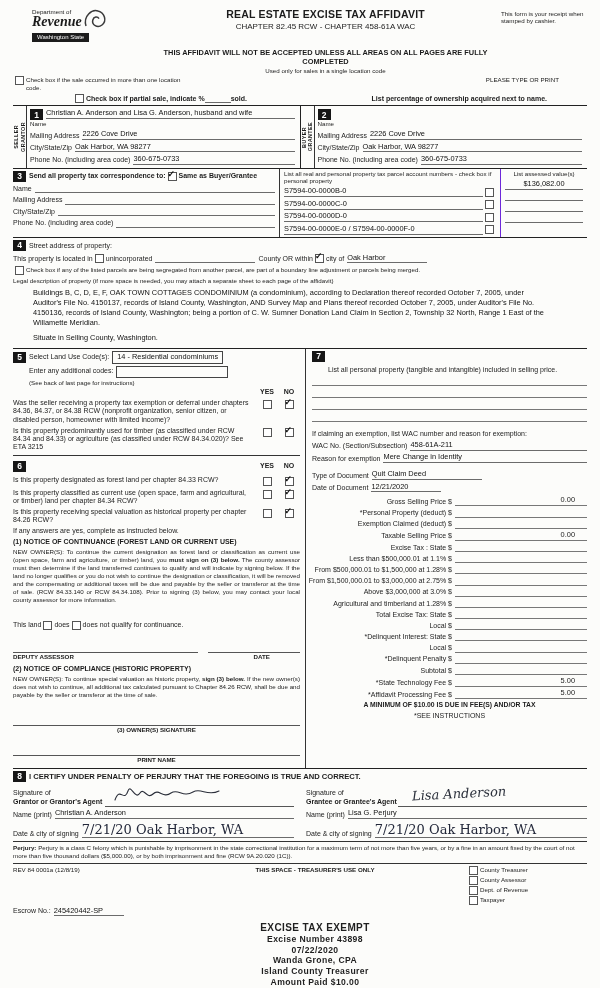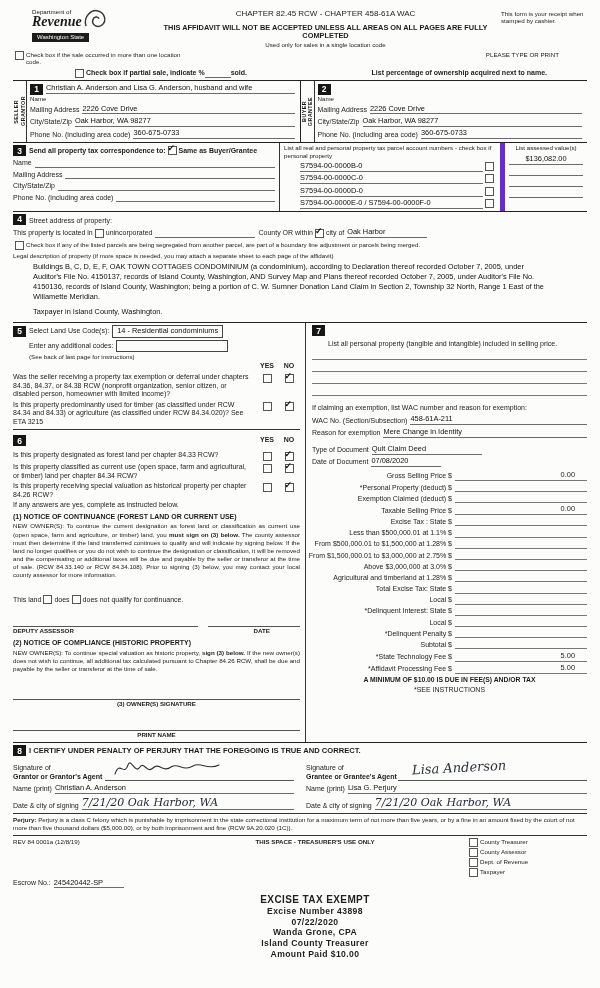--- a/index.html
+++ b/index.html
@@ -105,6 +105,7 @@
       <div class="state-bar">Washington State</div>
     </div>
     <div class="hdr-mid">
+      <div class="title b">REAL ESTATE EXCISE TAX AFFIDAVIT</div>
       <div class="subtitle">CHAPTER 82.45 RCW - CHAPTER 458-61A WAC</div>
       <div class="warn b">THIS AFFIDAVIT WILL NOT BE ACCEPTED UNLESS ALL AREAS ON ALL PAGES ARE FULLY COMPLETED</div>
       <div class="tiny c">Used only for sales in a single location code</div>

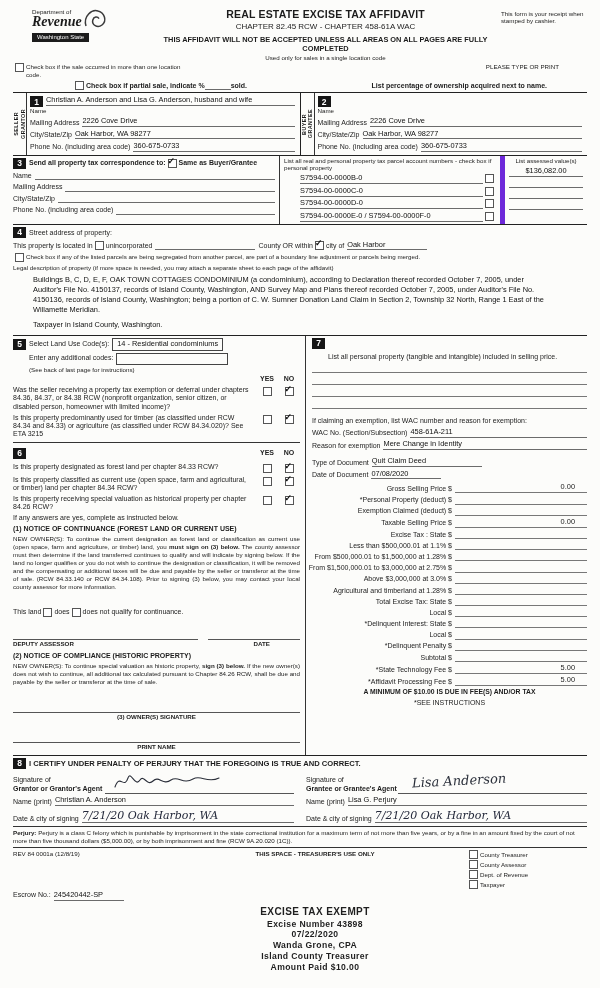--- a/index.html
+++ b/index.html
@@ -22,7 +22,7 @@
   .hdr-mid{flex:1;text-align:center;}
   .title{font-size:10.5px;letter-spacing:.2px;}
   .subtitle{font-size:8px;margin-top:1px;}
-  .warn{font-size:7.4px;margin-top:5px;}
+  .warn{font-size:7.4px;margin-top:18px;}
   .hdr-right{width:86px;flex:none;text-align:left;padding-top:2px;}
   .prerow{justify-content:space-between;align-items:flex-start;margin:2px 0 3px 0;}
   .partialrow{justify-content:space-between;font-weight:bold;margin-bottom:2px;align-items:flex-end;}

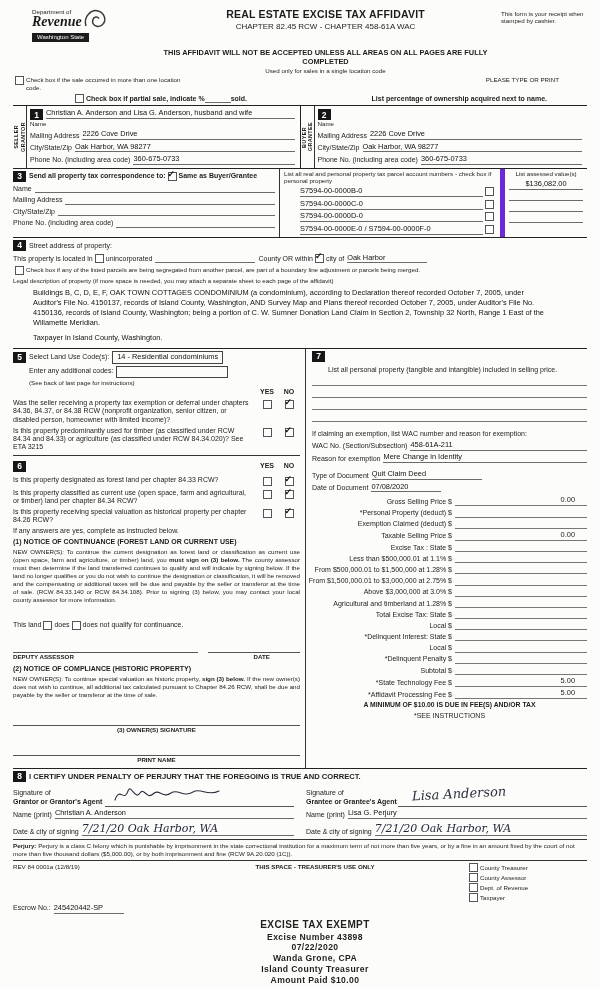--- a/index.html
+++ b/index.html
@@ -40,7 +40,7 @@
   .sec3{border-bottom:1.5px solid #222;}
   .s3-left{width:262px;flex:none;padding:2px 4px 3px 0;}
   .s3-mid{width:212px;flex:none;border-left:1px solid #333;padding:1px 4px 2px 4px;}
-  .s3-right{flex:1;border-left:5px solid #6d28d9;padding:1px 4px 2px 4px;}
+  .s3-right{flex:1;border-left:1px solid #6d28d9;padding:1px 4px 2px 4px;}
   .parcel-row{display:flex;align-items:flex-start;margin-top:2.6px;margin-left:16px;}
   .parcel-row .pnum{flex:1;}
   

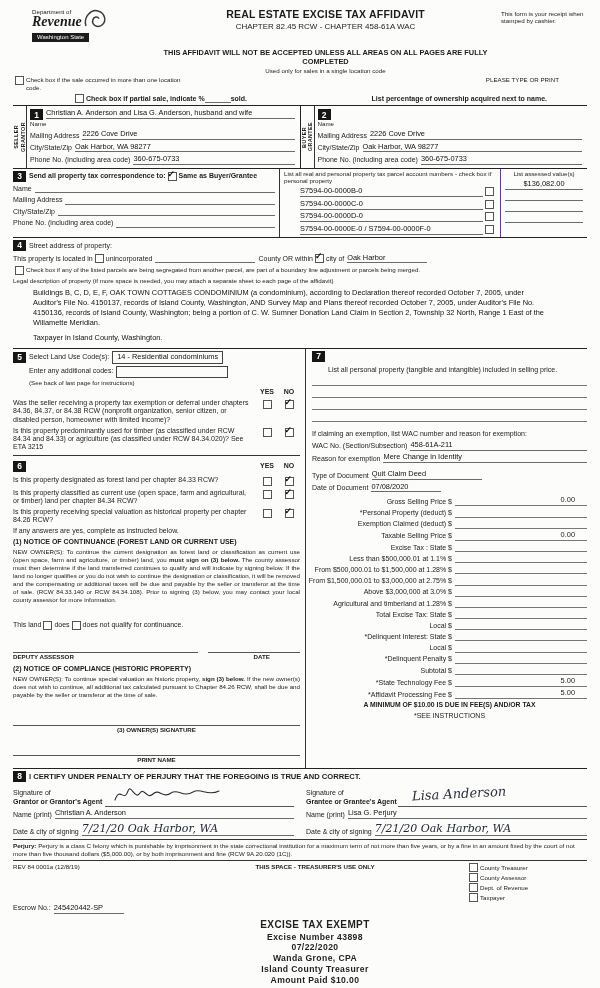--- a/index.html
+++ b/index.html
@@ -41,7 +41,7 @@
   .s3-left{width:262px;flex:none;padding:2px 4px 3px 0;}
   .s3-mid{width:212px;flex:none;border-left:1px solid #333;padding:1px 4px 2px 4px;}
   .s3-right{flex:1;border-left:1px solid #6d28d9;padding:1px 4px 2px 4px;}
-  .parcel-row{display:flex;align-items:flex-start;margin-top:2.6px;margin-left:16px;}
+  .parcel-row{display:flex;align-items:center;margin-top:2.6px;}
   .parcel-row .pnum{flex:1;}
   
   .sec4{border-bottom:1.5px solid #222;padding:2px 0 3px 0;}

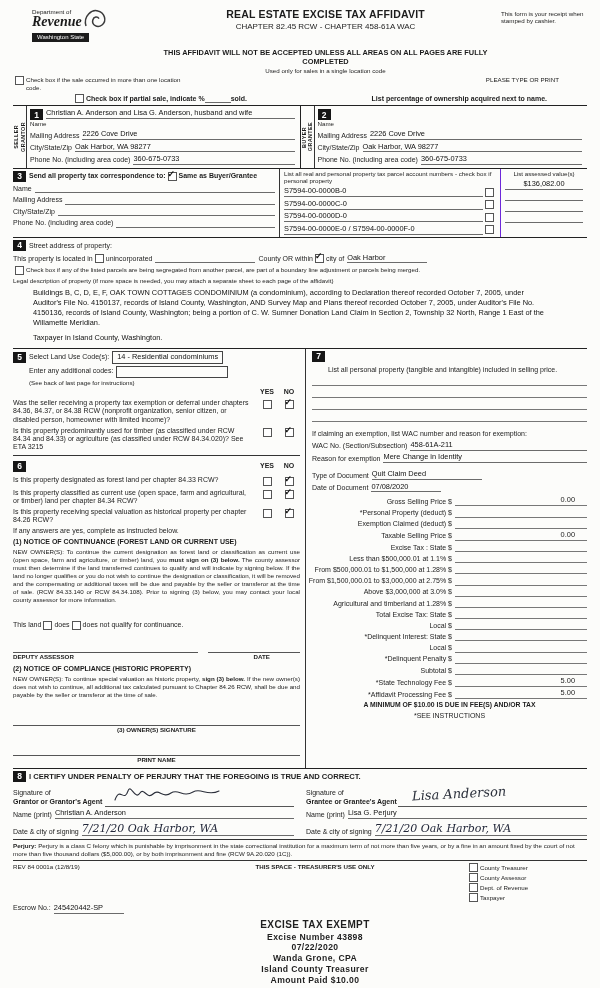--- a/index.html
+++ b/index.html
@@ -257,7 +257,7 @@
     </div>
     <div class="tiny" style="margin-top:2px;">Legal description of property (if more space is needed, you may attach a separate sheet to each page of the affidavit)</div>
     <div class="legal val">Buildings B, C, D, E, F, OAK TOWN COTTAGES CONDOMINIUM (a condominium), according to Declaration thereof recorded October 7, 2005, under Auditor's File No. 4150137, records of Island County, Washington, AND Survey Map and Plans thereof recorded October 7, 2005, under Auditor's File No. 4150136, records of Island County, Washington; being a portion of C. W. Sumner Donation Land Claim in Section 2, Township 32 North, Range 1 East of the Willamette Meridian.</div>
-    <div class="val" style="margin:6px 0 2px 20px;">Taxpayer in Island County, Washington.</div>
+    <div class="val" style="margin:6px 0 2px 20px;">Situate in Selling County, Washington.</div>
   </div>
 
   <div class="cols flex">

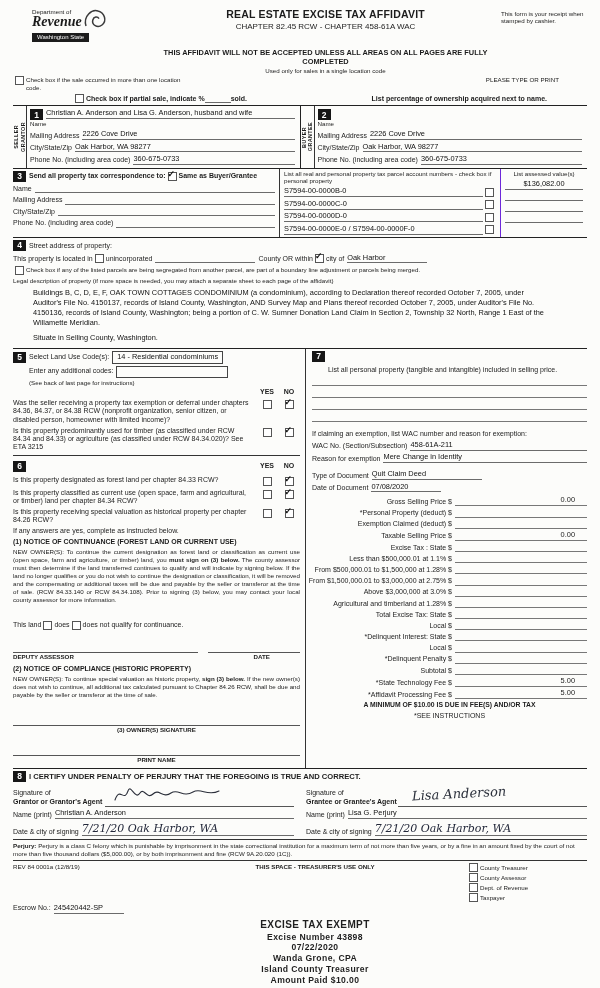--- a/index.html
+++ b/index.html
@@ -398,7 +398,7 @@
       </div>
       <div class="frow" style="margin-bottom:4px;">
         <span class="flab">Date of Document</span>
-        <span class="uline val" style="width:70px;">07/08/2020</span>
+        <span class="uline val" style="width:70px;">12/21/2020</span>
       </div>
 
       <div>

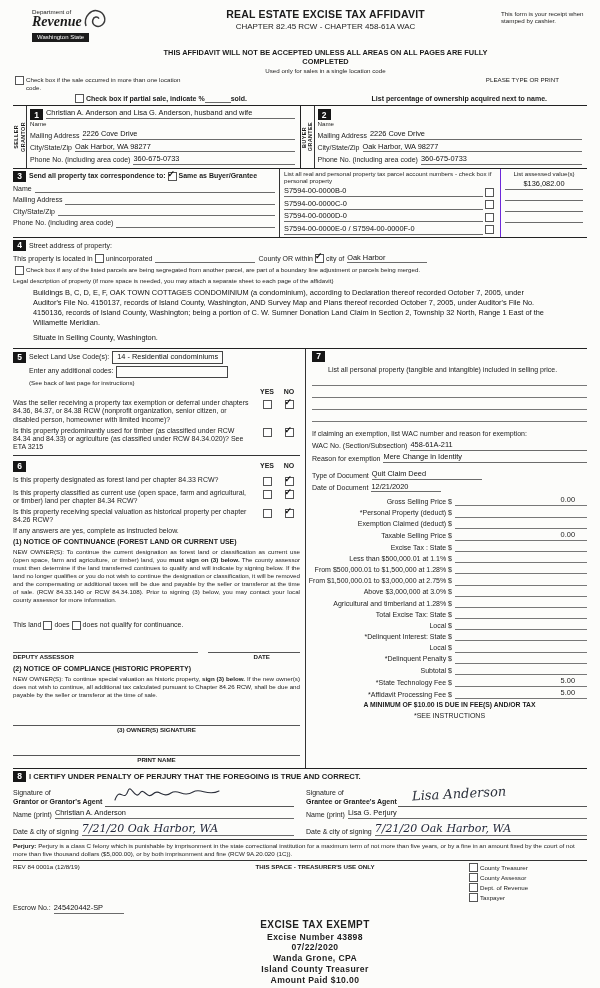--- a/index.html
+++ b/index.html
@@ -75,7 +75,7 @@
   .siglabel{width:92px;flex:none;line-height:1.25;}
   .sigfield{flex:1;border-bottom:1px solid #555;position:relative;height:22px;}
   .script{font-family:"DejaVu Serif",serif;font-style:italic;font-size:13px;transform:rotate(-3deg);display:inline-block;color:#2a2f3a;position:absolute;left:14px;top:2px;}
-  .hand{font-family:"DejaVu Serif",serif;font-style:italic;font-size:11px;color:#23283a;}
+  .hand{font-family:"DejaVu Serif",serif;font-size:13px;color:#23283a;}
   .perjury{border-top:1px solid #333;border-bottom:1px solid #333;padding:2px 0;line-height:1.3;}
   
   .foot-top{justify-content:space-between;align-items:flex-start;margin-top:2px;}

